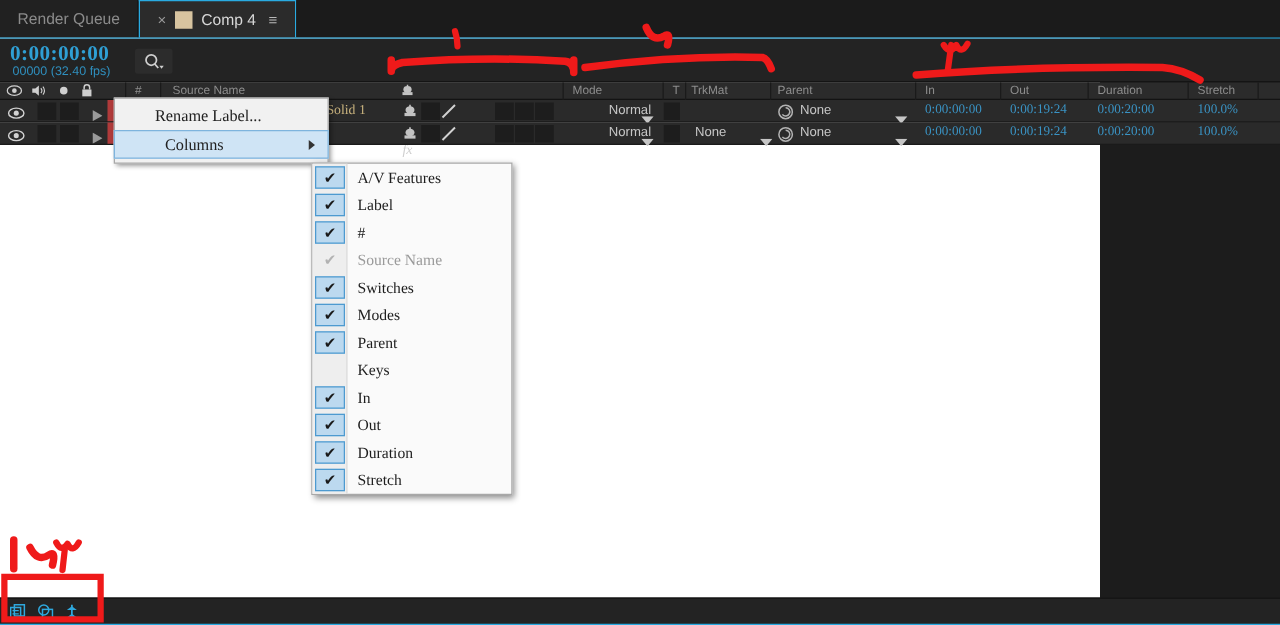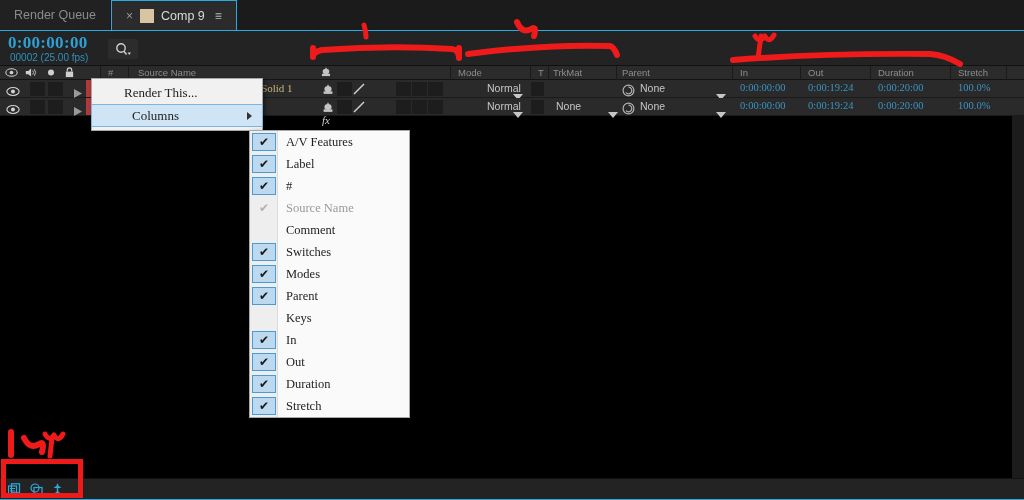--- a/index.html
+++ b/index.html
@@ -9,7 +9,7 @@
     font-family: "Liberation Sans", sans-serif;
     overflow: hidden;
   }
-  .app { position: relative; width: 1012px; height: 500px; background: #000000; }
+  .app { position: relative; width: 880px; height: 500px; background: #ffffff; }
 
   
   .tabbar {

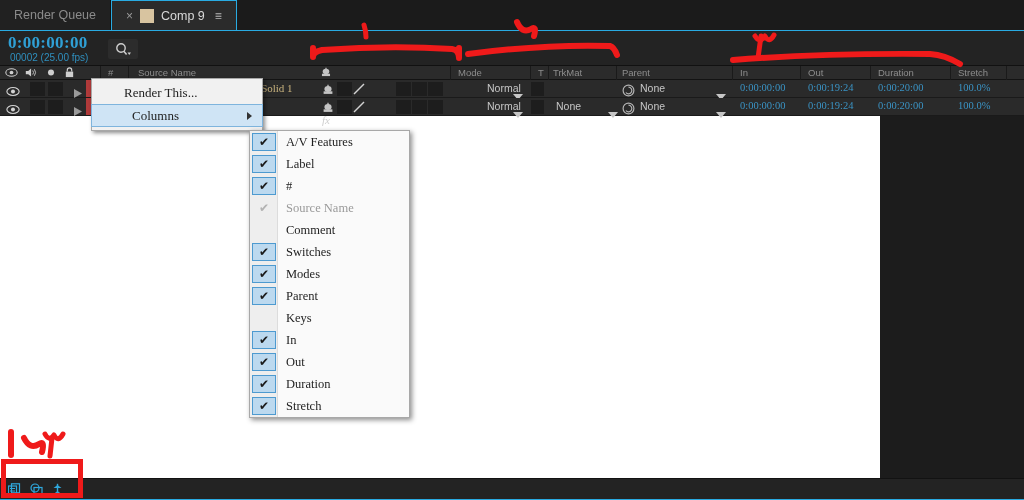--- a/index.html
+++ b/index.html
@@ -189,7 +189,7 @@
     <div class="tab active">
       <span class="tab-close">×</span>
       <span class="tab-swatch"></span>
-      <span>Comp 9</span>
+      <span>Comp 4</span>
       <span class="tab-menu">≡</span>
     </div>
     <div class="tabbar-fill"></div>

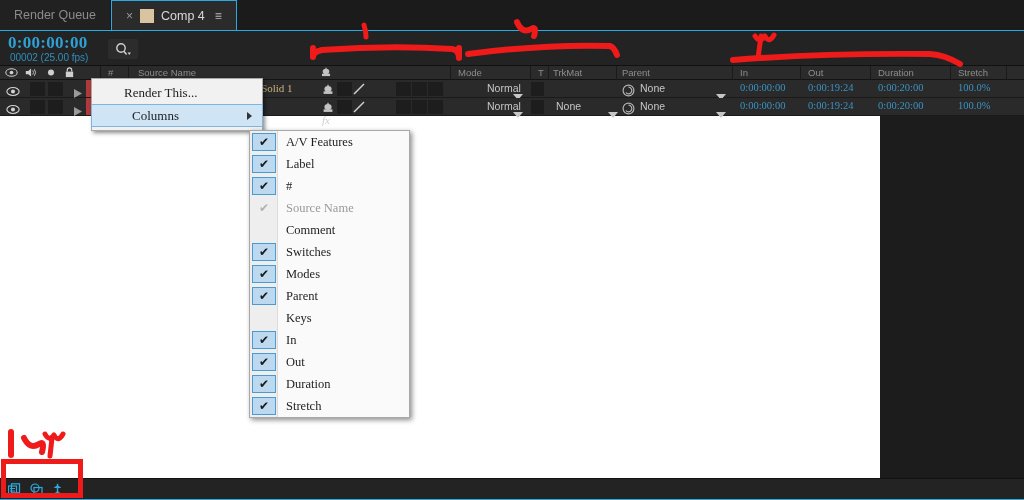--- a/index.html
+++ b/index.html
@@ -198,7 +198,7 @@
 
   <div class="tcbar">
     <div class="tc-main">0:00:00:00</div>
-    <div class="tc-sub">00002 (25.00 fps)</div>
+    <div class="tc-sub">00000 (32.40 fps)</div>
     <div class="tc-search">
       <svg width="18" height="15" viewBox="0 0 18 15">
         <circle cx="7" cy="6" r="4.2" fill="none" stroke="#cfcfcf" stroke-width="1.4"></circle>

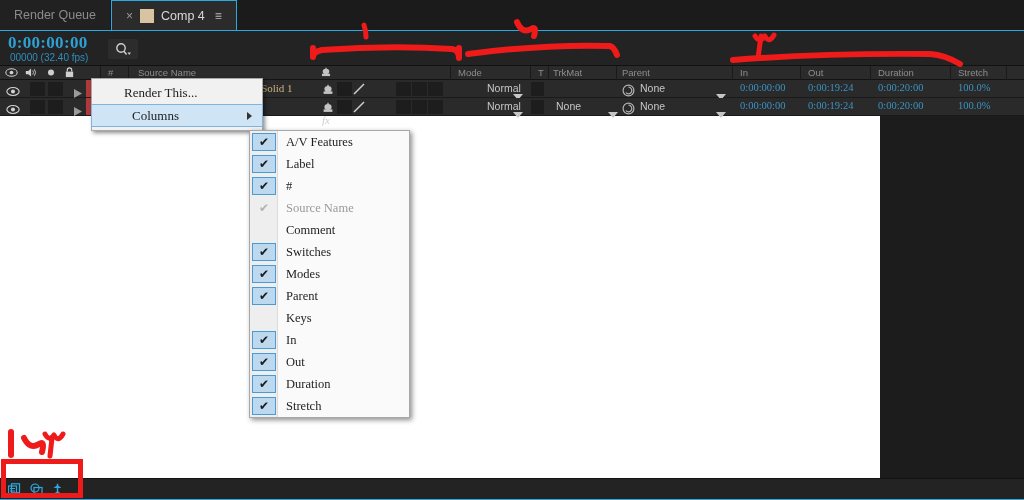--- a/index.html
+++ b/index.html
@@ -461,7 +461,7 @@
 
   <div class="ctxmenu">
     <div class="mi">
-      <span>Render This...</span>
+      <span>Rename Label...</span>
     </div>
     <div class="mi hl sep-top">
       <span>Columns</span>

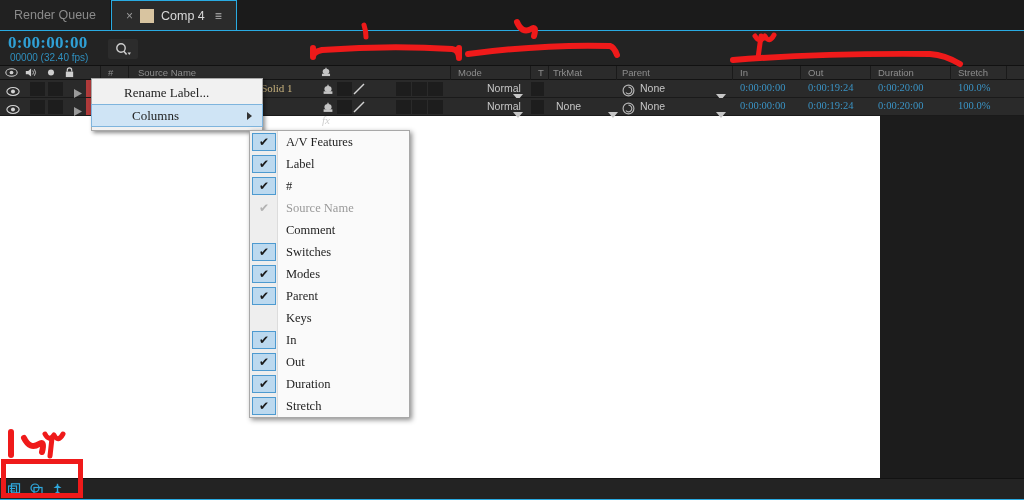--- a/index.html
+++ b/index.html
@@ -489,10 +489,6 @@
       <span>Source Name</span>
     </div>
     <div class="si">
-      <span class="cbx off"></span>
-      <span>Comment</span>
-    </div>
-    <div class="si">
       <span class="cbx">✔</span>
       <span>Switches</span>
     </div>

